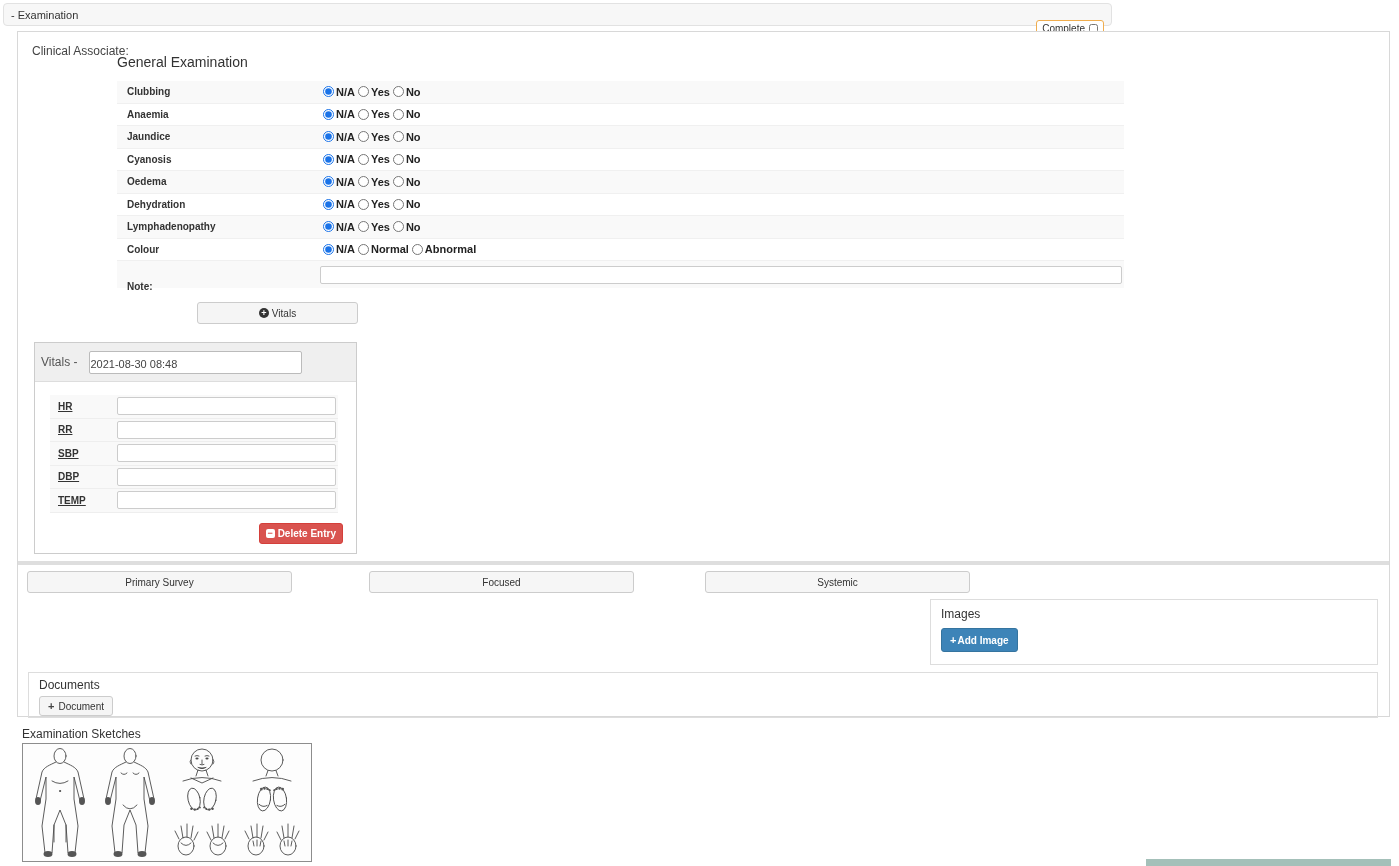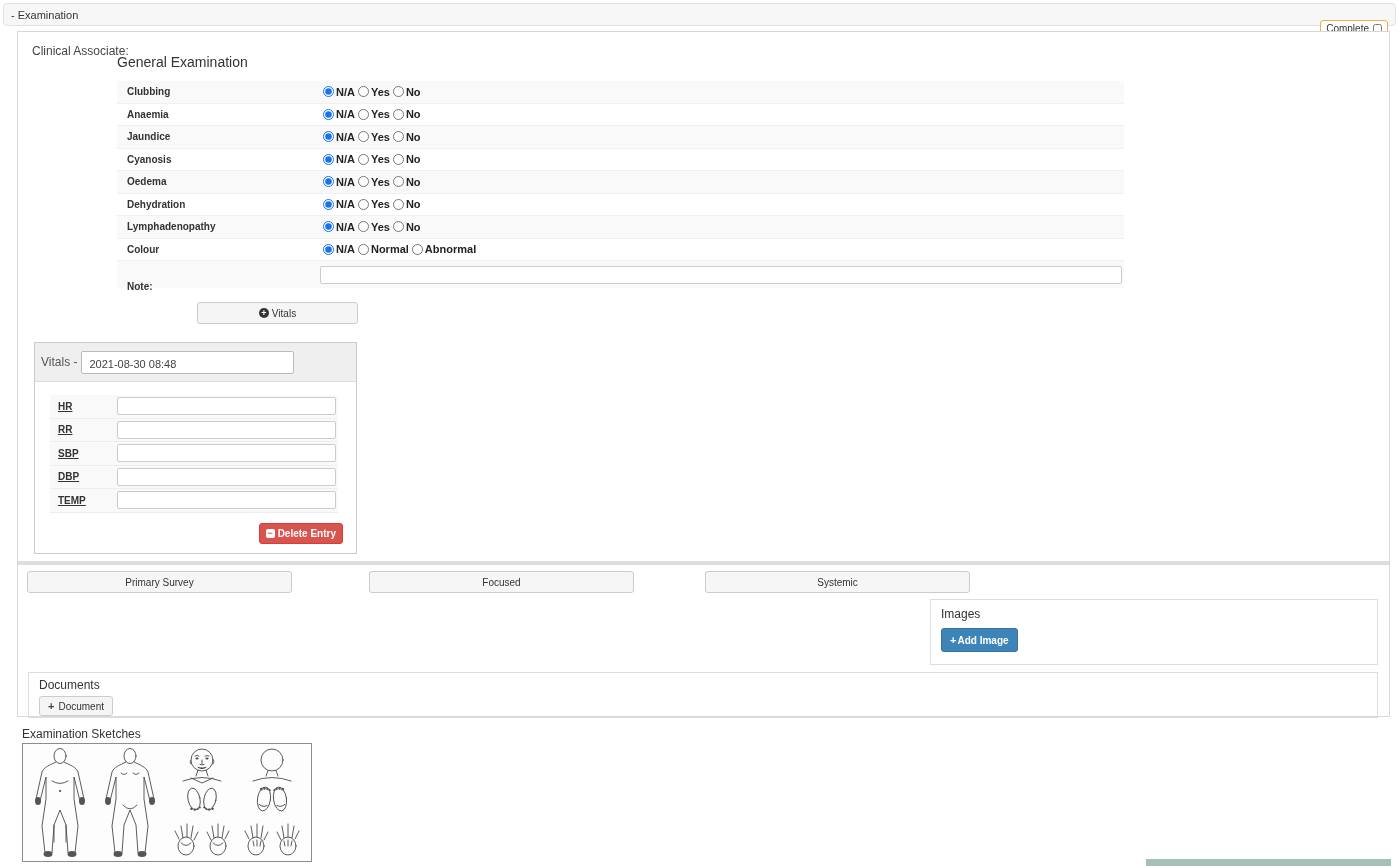--- a/index.html
+++ b/index.html
@@ -10,7 +10,7 @@
   }
   
   .top-bar {
-    position:absolute; left:3px; top:3px; width:1393px; height:23px;
+    position:absolute; left:3px; top:3px; width:1109px; height:23px;
     background:#f7f7f7; border:1px solid #e2e2e2; border-radius:4px;
     display:flex; align-items:center; justify-content:space-between; padding:0 7px;
   }

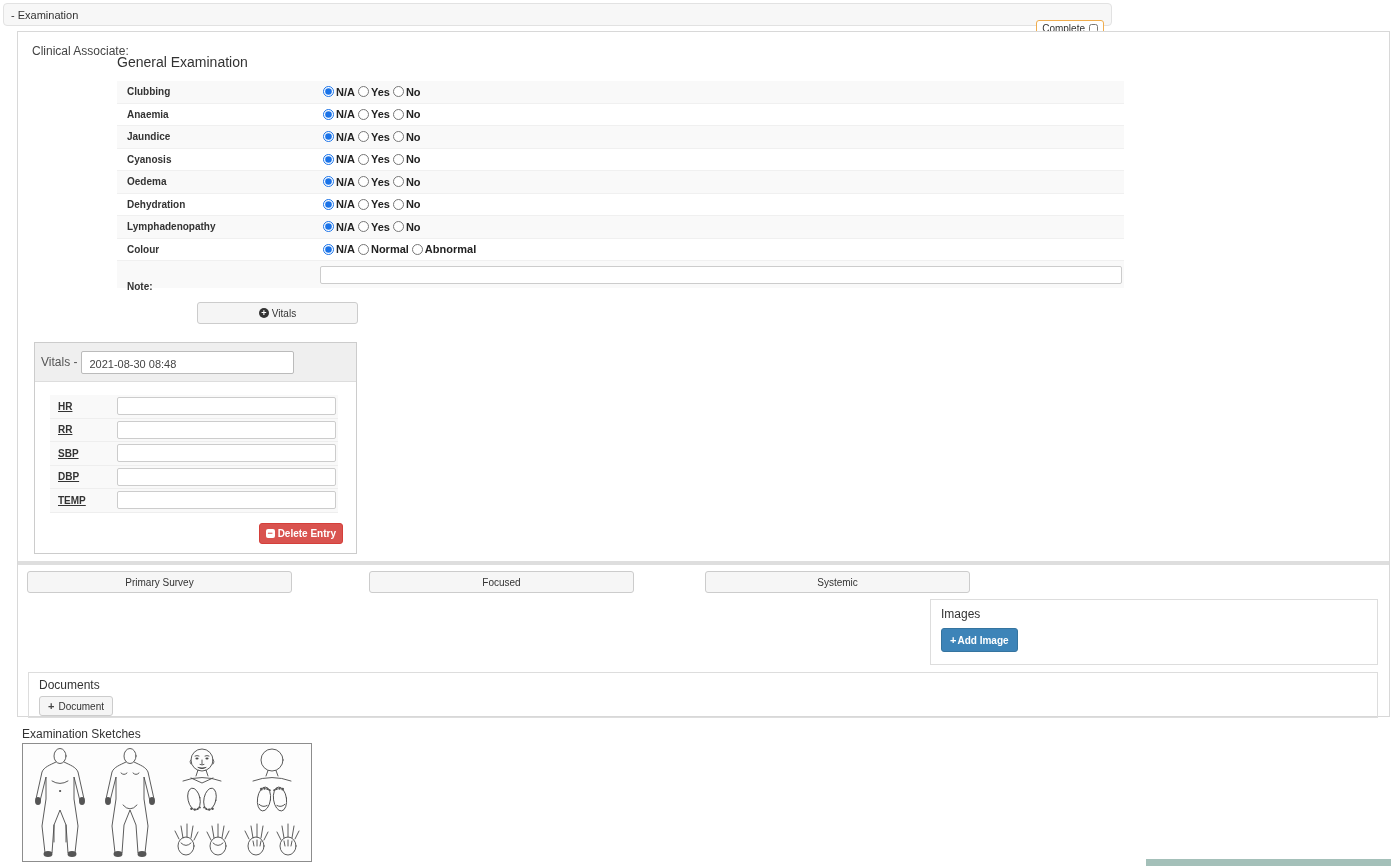--- a/index.html
+++ b/index.html
@@ -66,7 +66,7 @@
   }
   .vitals-header {
     height:39px; background:#efefef; border-bottom:1px solid #ddd;
-    display:flex; align-items:center; padding-left:6px; gap:4px;
+    display:flex; align-items:center; padding-left:6px; gap:12px;
   }
   .vitals-title { font-size:12px; color:#555; }
   .vitals-date-input {

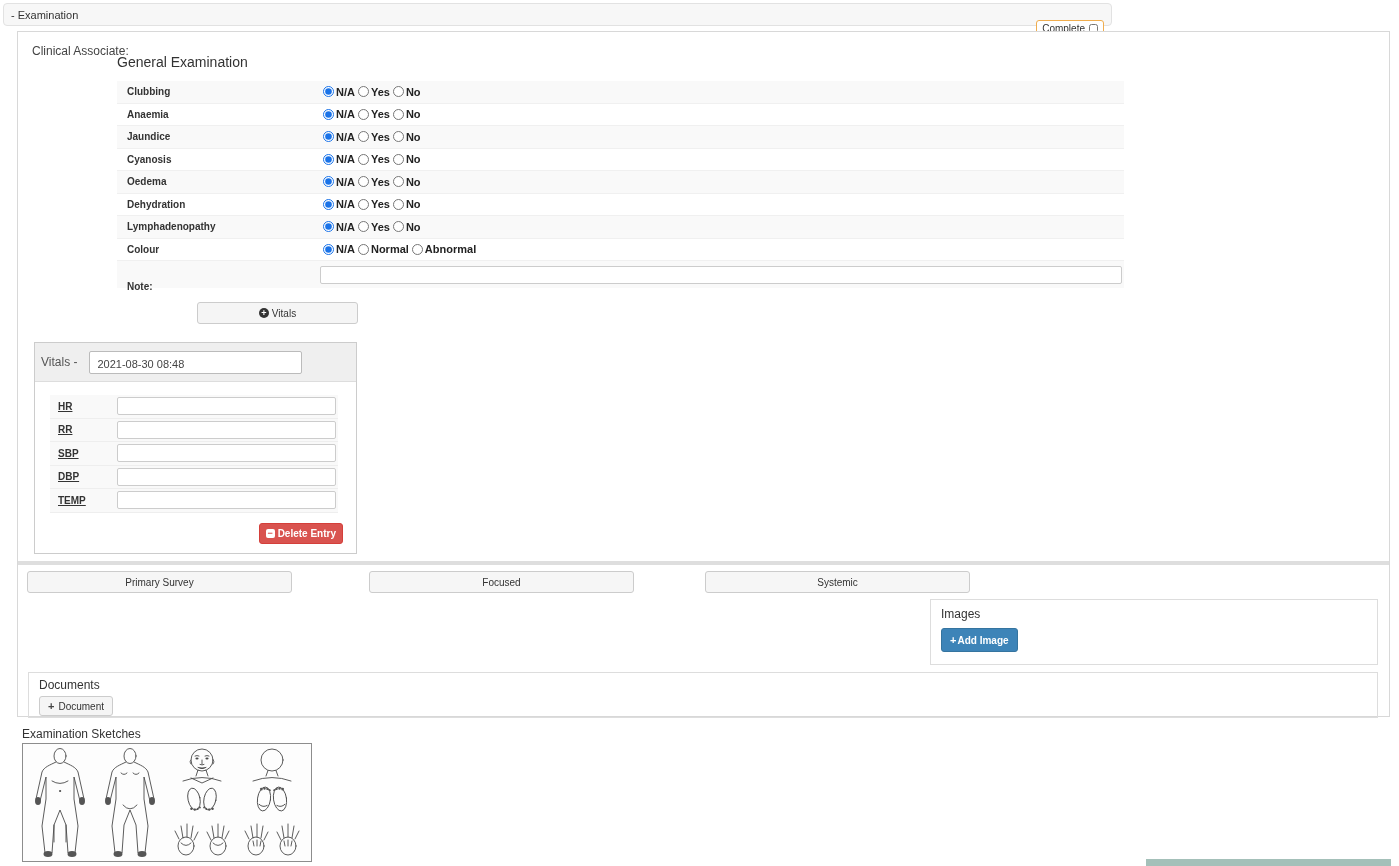--- a/index.html
+++ b/index.html
@@ -71,7 +71,7 @@
   .vitals-title { font-size:12px; color:#555; }
   .vitals-date-input {
     width:213px; height:23px; border:1px solid #bbb; border-radius:2px;
-    font-size:11px; color:#444; padding:4px 0 0 7px; background:#fff; font-family:inherit;
+    font-size:11px; color:#444; padding:4px 0 0 0; background:#fff; font-family:inherit;
   }
   .vitals-body { padding:13px 0 0 15px; }
   .vitals-row {

